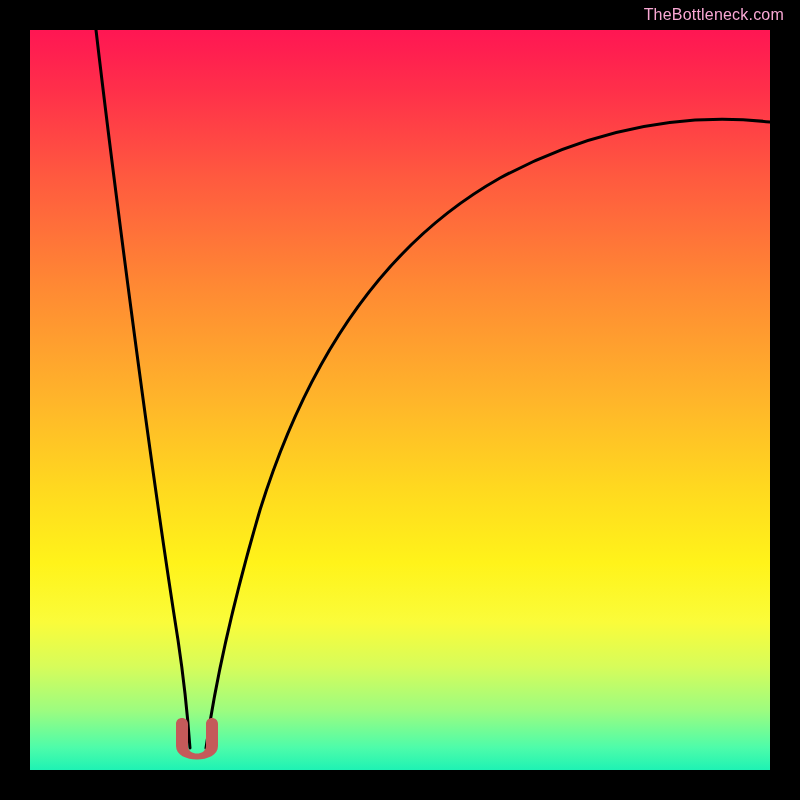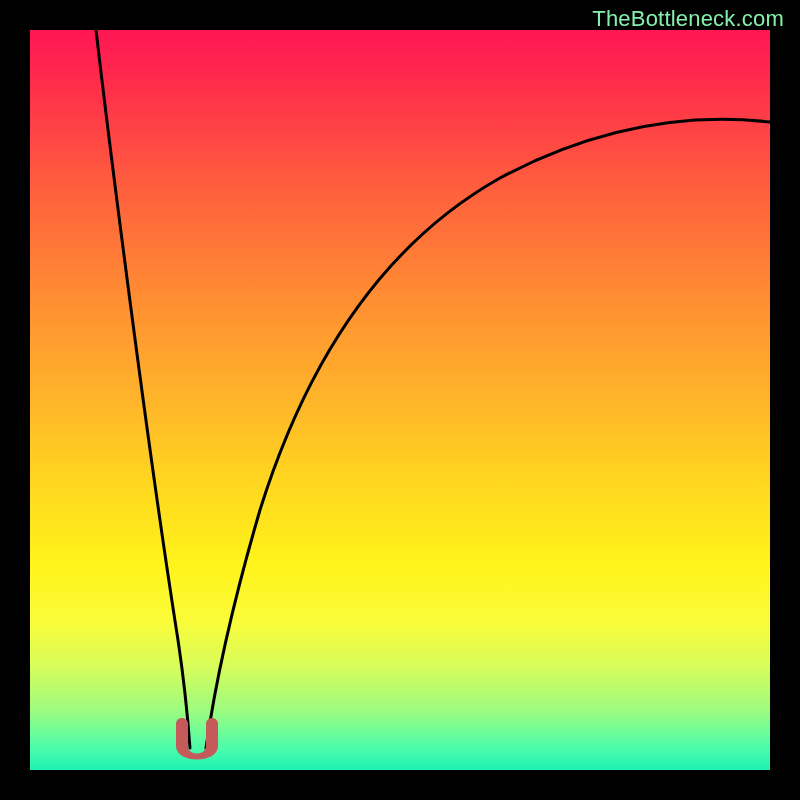--- a/index.html
+++ b/index.html
@@ -53,8 +53,8 @@
     position: absolute;
     top: 6px;
     right: 16px;
-    color: #86efac;
-    font-size: 22px;
+    color: #f9a8d4;
+    font-size: 16px;
     font-weight: 500;
     letter-spacing: 0.2px;
   }

